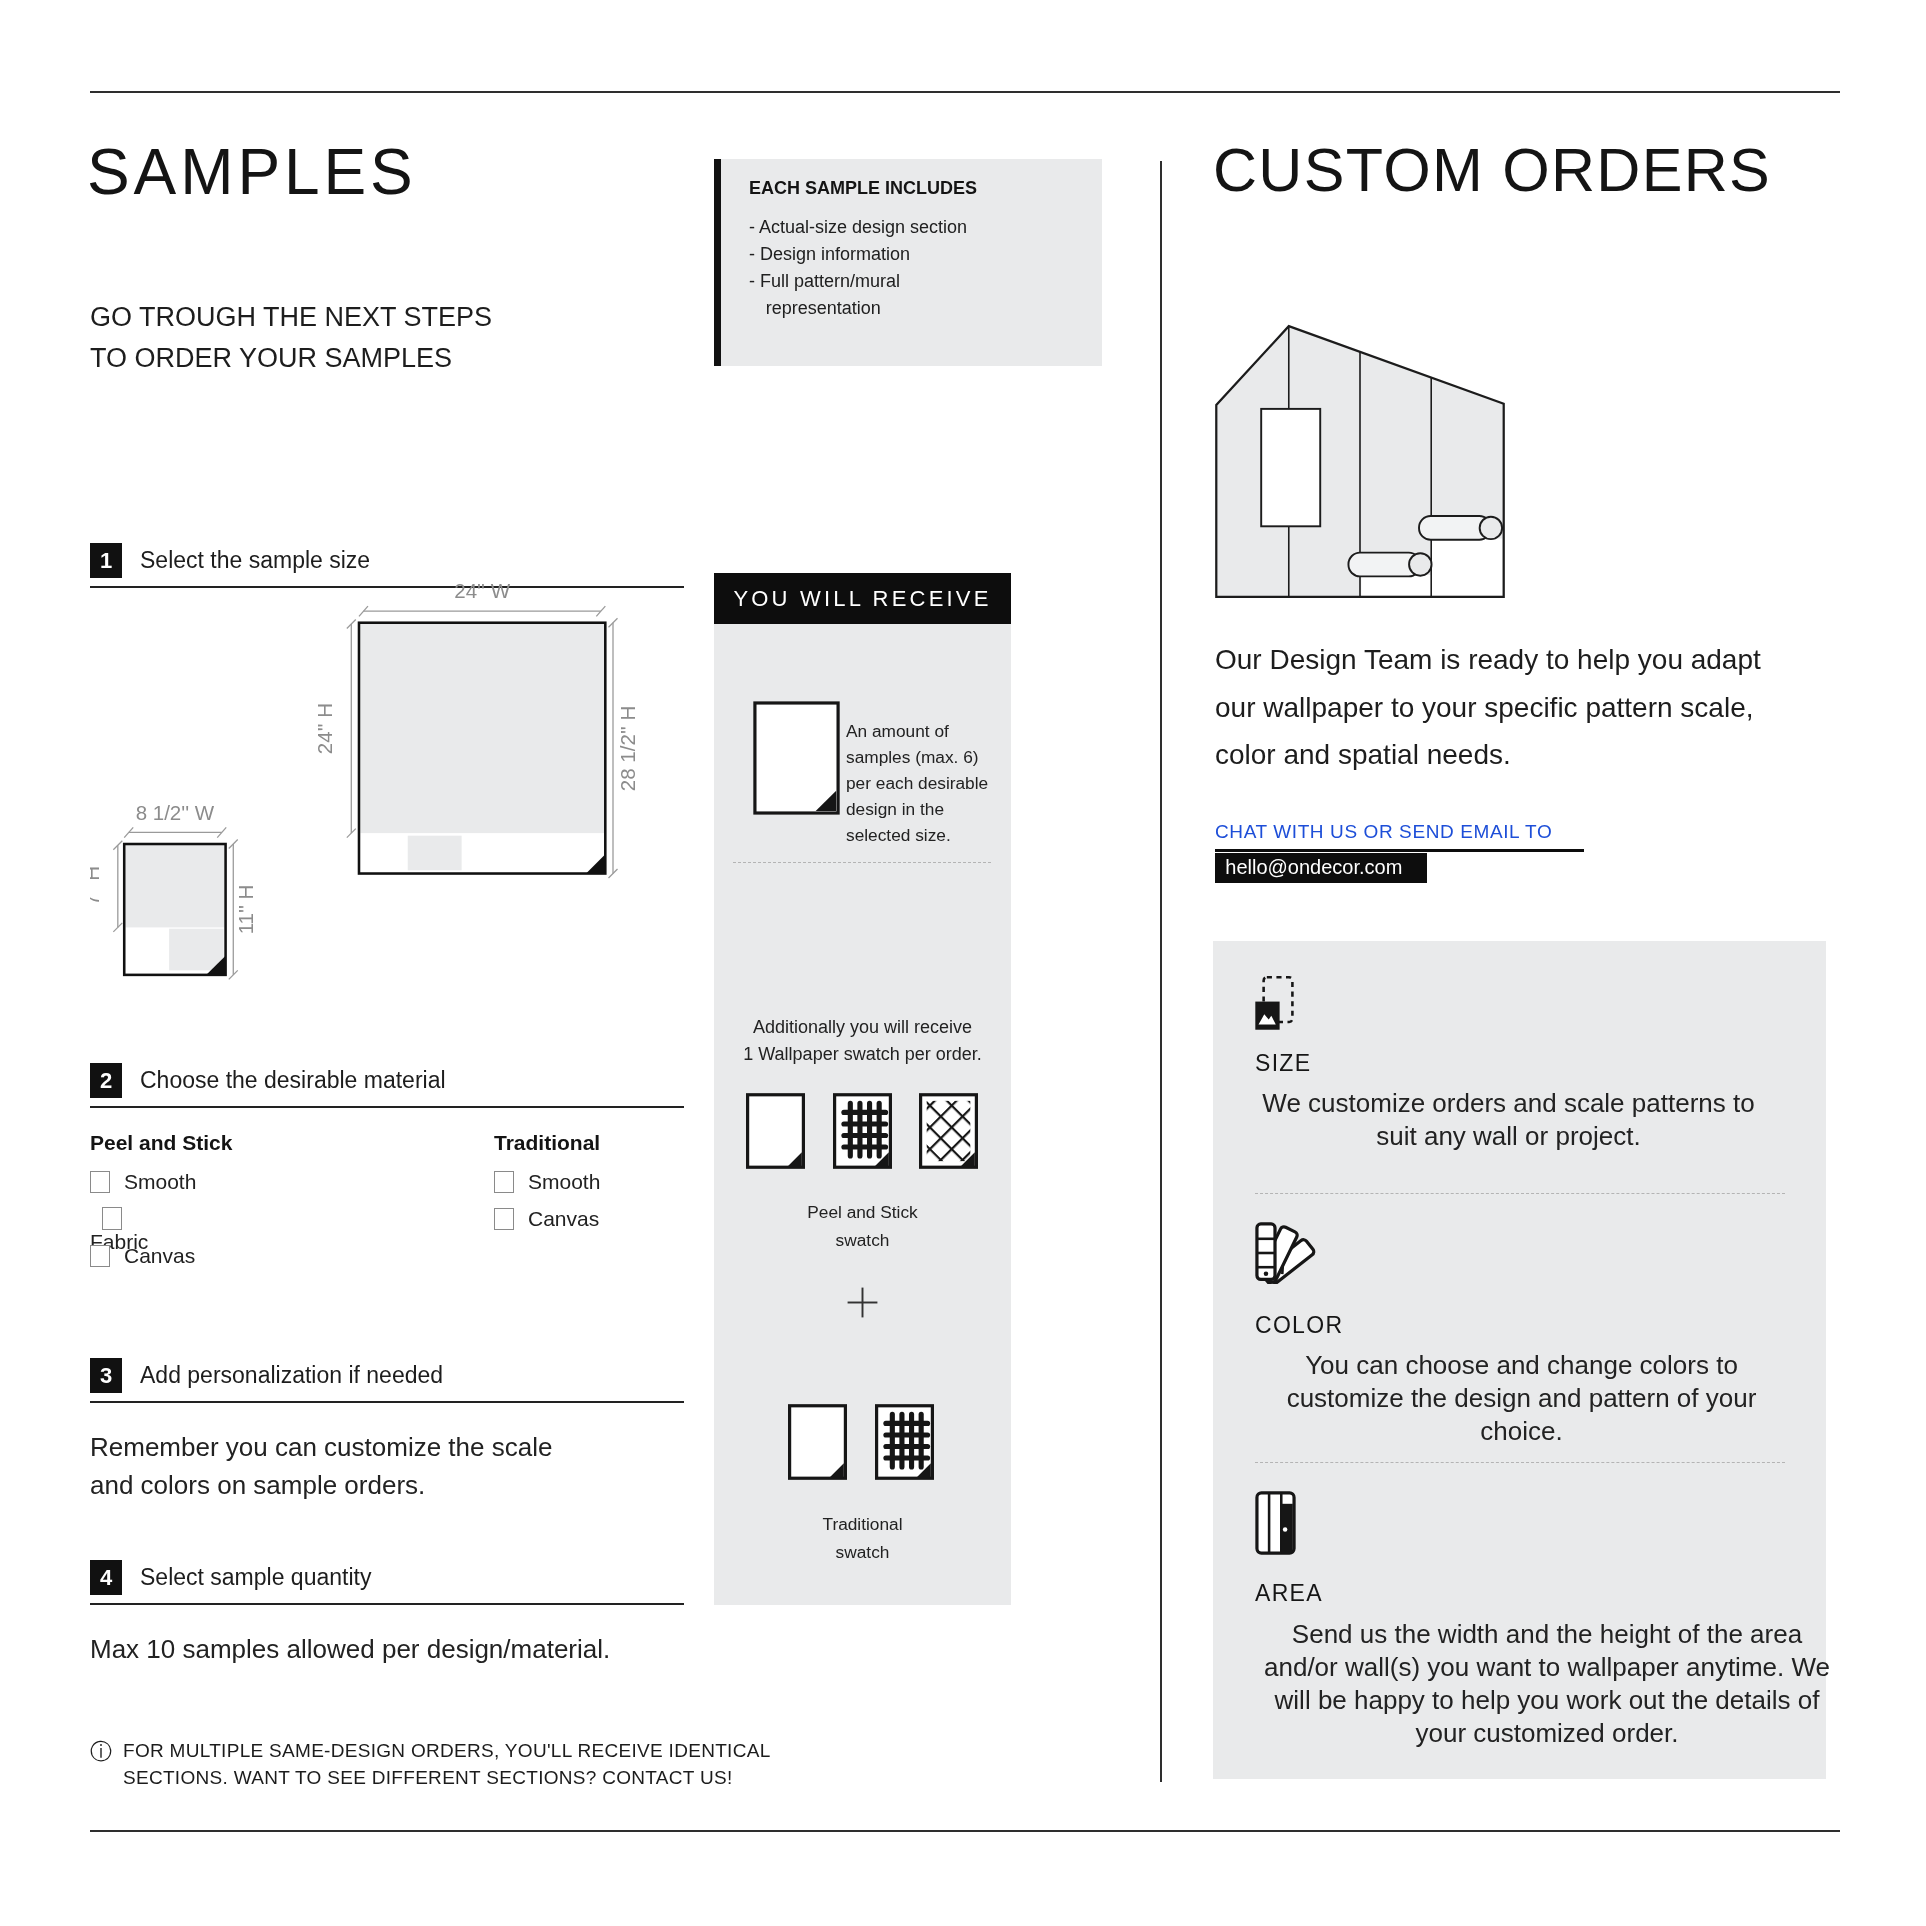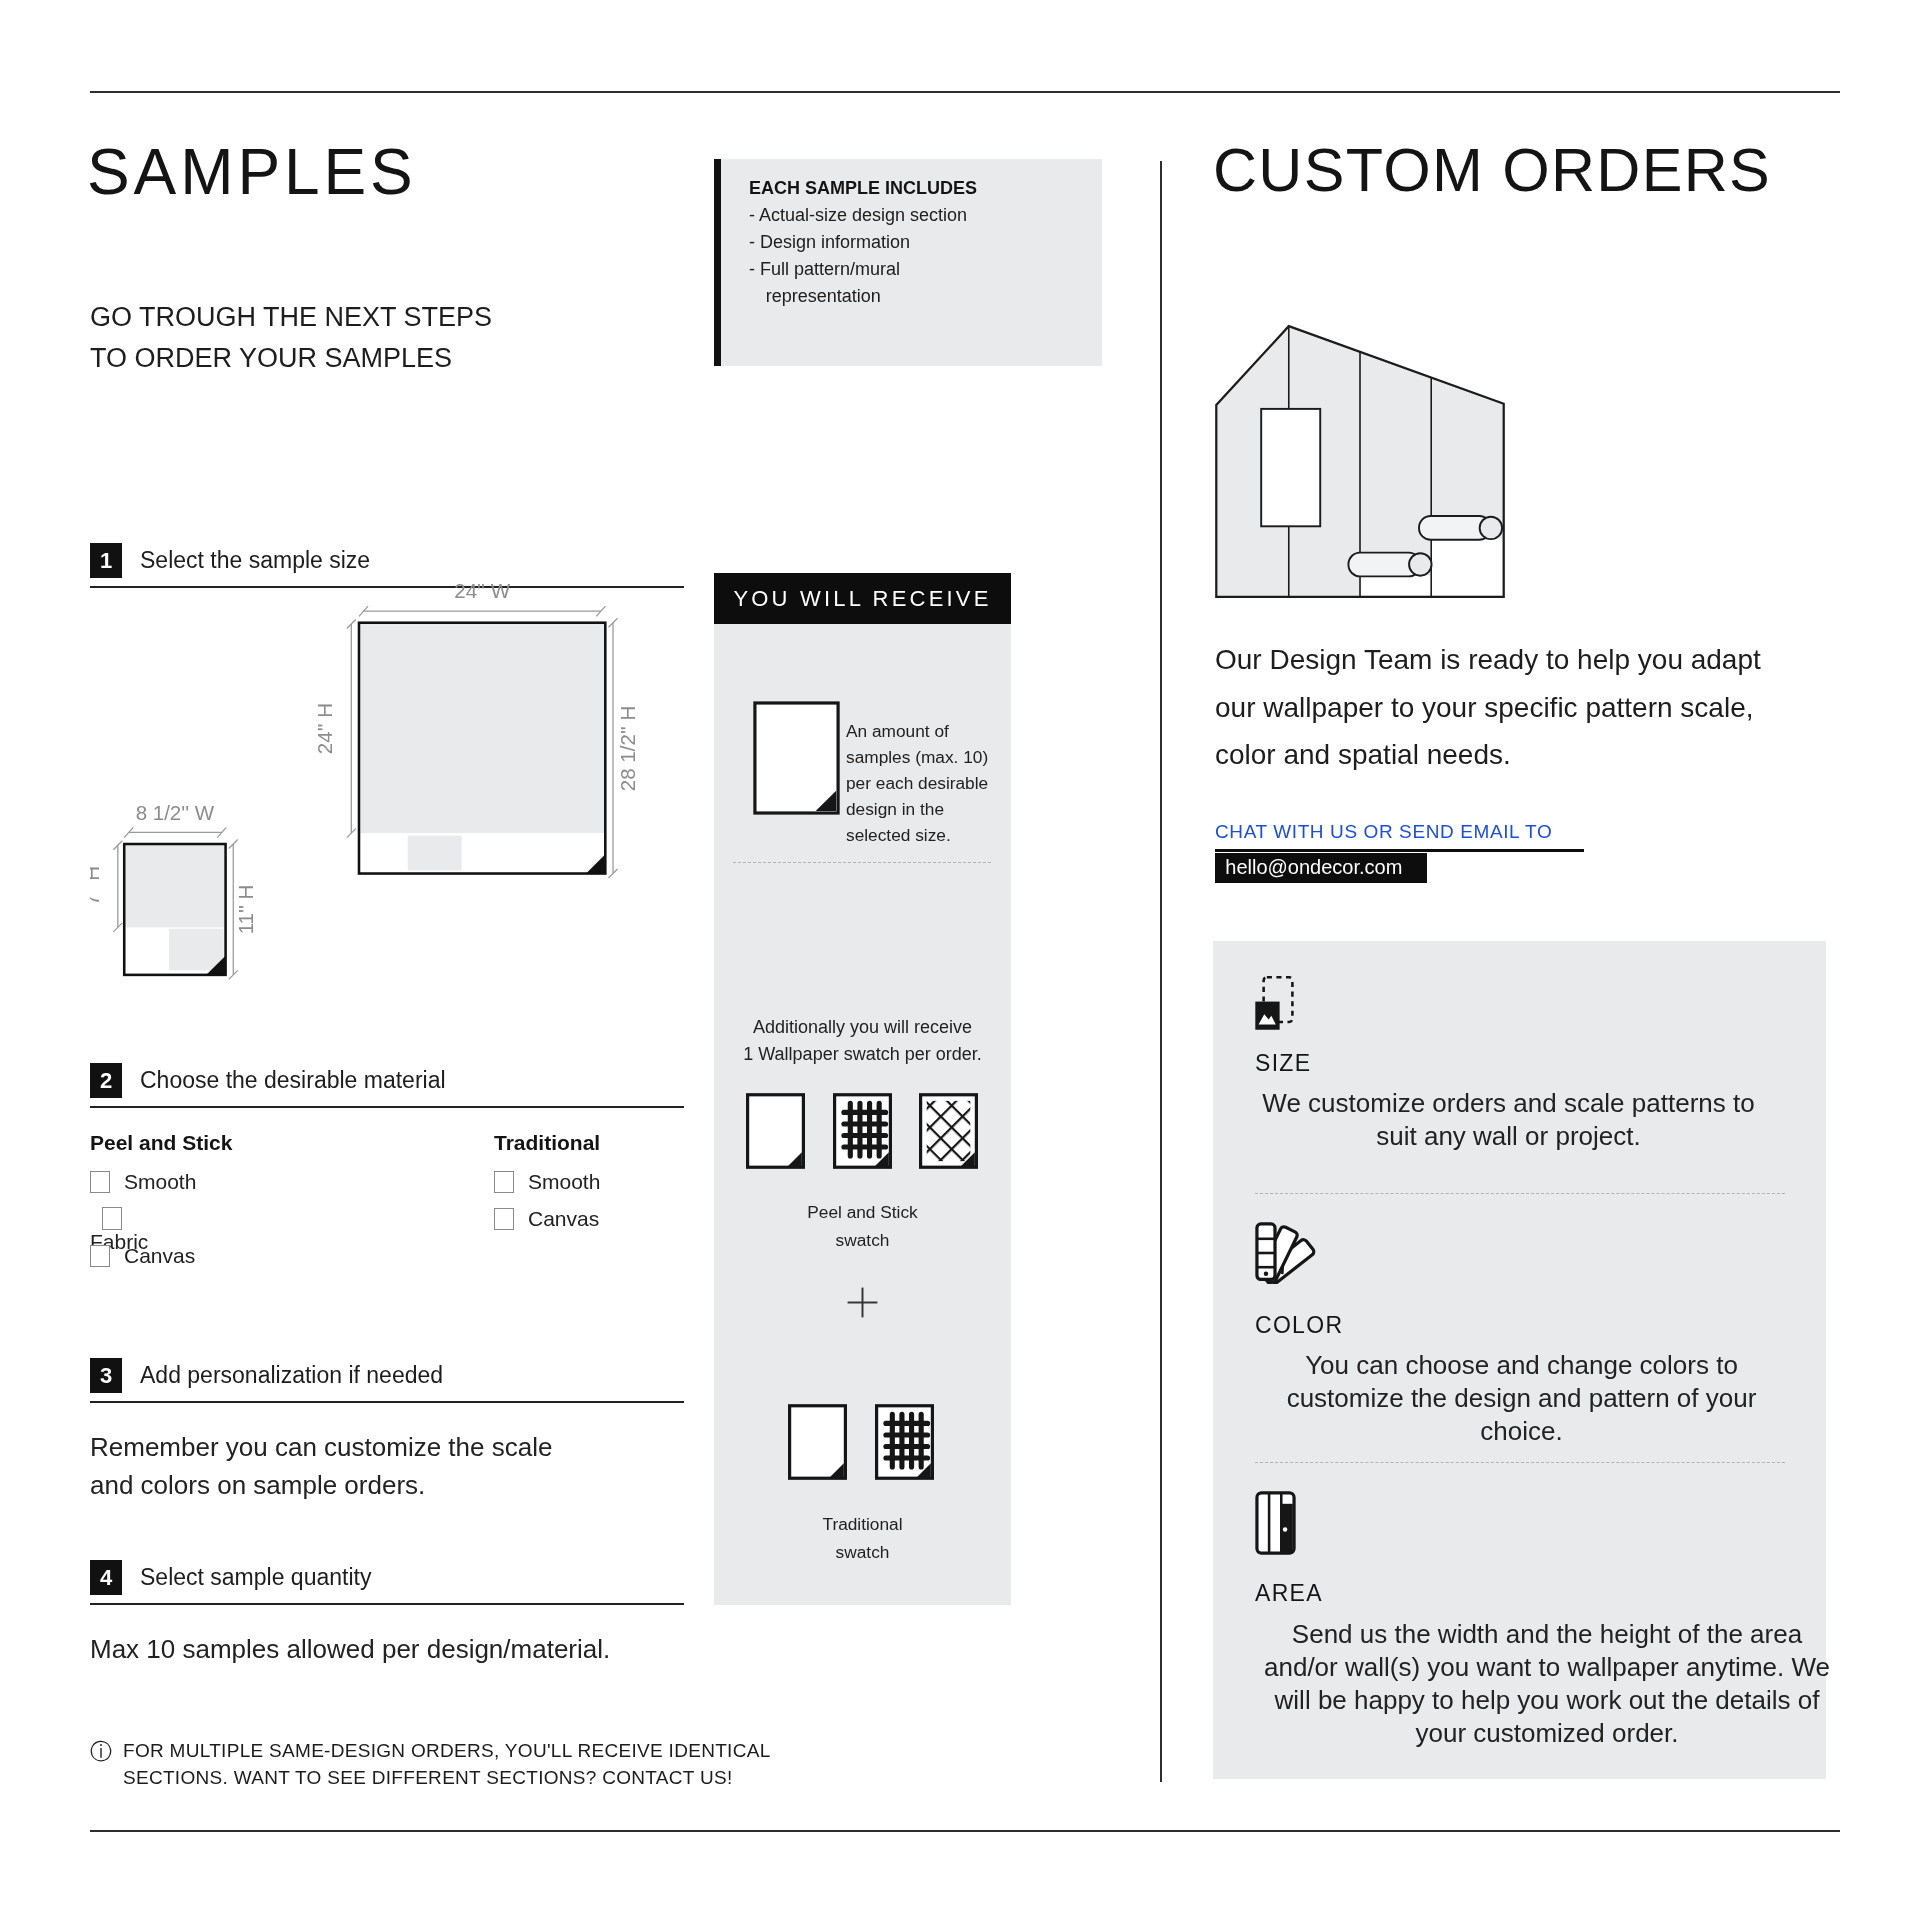--- a/index.html
+++ b/index.html
@@ -11,7 +11,7 @@
   .bigtitle{font-size:64px;font-weight:400;letter-spacing:3.9px;color:#141414;white-space:nowrap;}
   .subtitle{font-size:27px;line-height:1.5;color:#1d1d1d;}
   .inc-box{background:#e9eaeb;border-left:7.7px solid #111;box-sizing:border-box;padding:19px 19px 19px 28px;}
-  .inc-title{font-size:18px;font-weight:700;margin-bottom:3px;color:#141414;}
+  .inc-title{font-size:18px;font-weight:700;margin-bottom:15px;color:#141414;}
   .inc-item{font-size:18px;line-height:1.5;color:#202020;padding-left:16.7px;text-indent:-16.7px;white-space:pre-line;}
   .badge{background:#111;color:#fff;width:32px;height:35px;font-size:22px;font-weight:700;
          text-align:center;line-height:35px;}

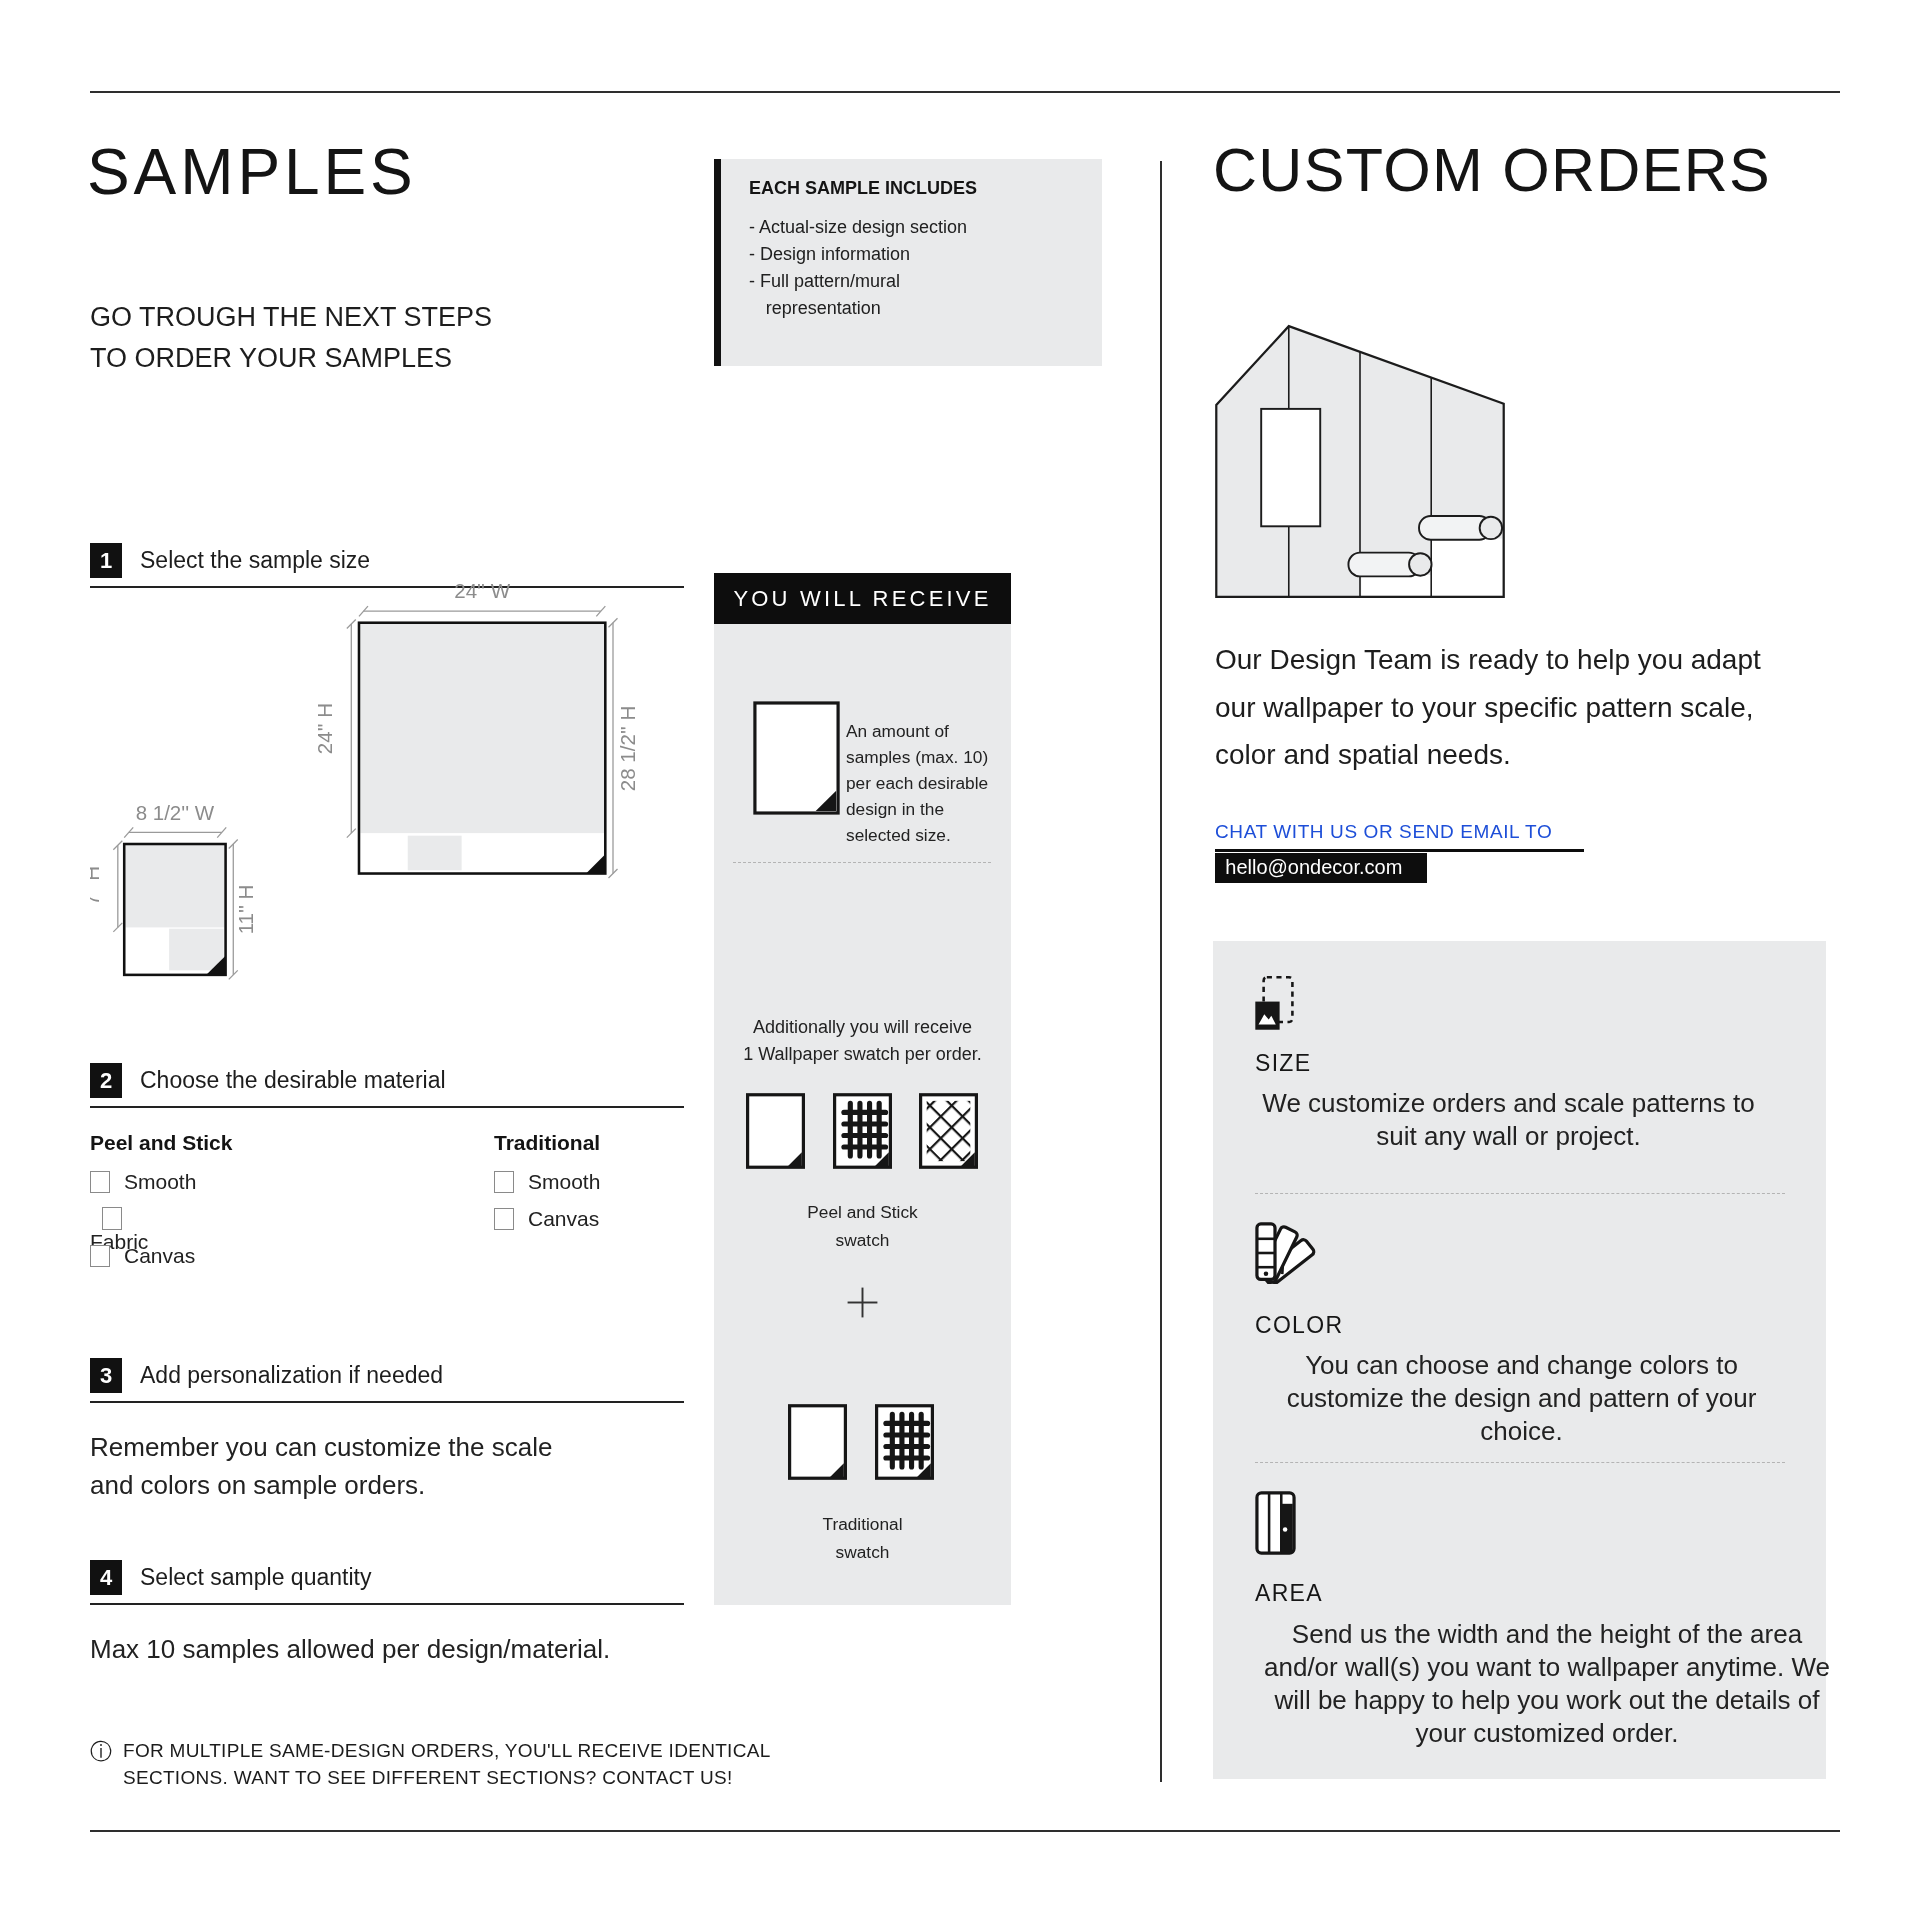--- a/index.html
+++ b/index.html
@@ -157,7 +157,7 @@
       <rect x="3" y="3" width="130" height="172" fill="#fff" stroke="#161616" stroke-width="5"></rect>
       <path d="M98,172 L130,140 L130,172 Z" fill="#161616"></path>
     </svg>
-    <div class="abs recv-text" style="left:132px;top:95px;width:159px;">An amount of samples (max. 10) per each desirable design in the selected size.</div>
+    <div class="abs recv-text" style="left:132px;top:95px;width:159px;">An amount of samples (max. 6) per each desirable design in the selected size.</div>
 
     <div class="abs dashed" style="left:19px;top:238px;width:258px;"></div>
 

